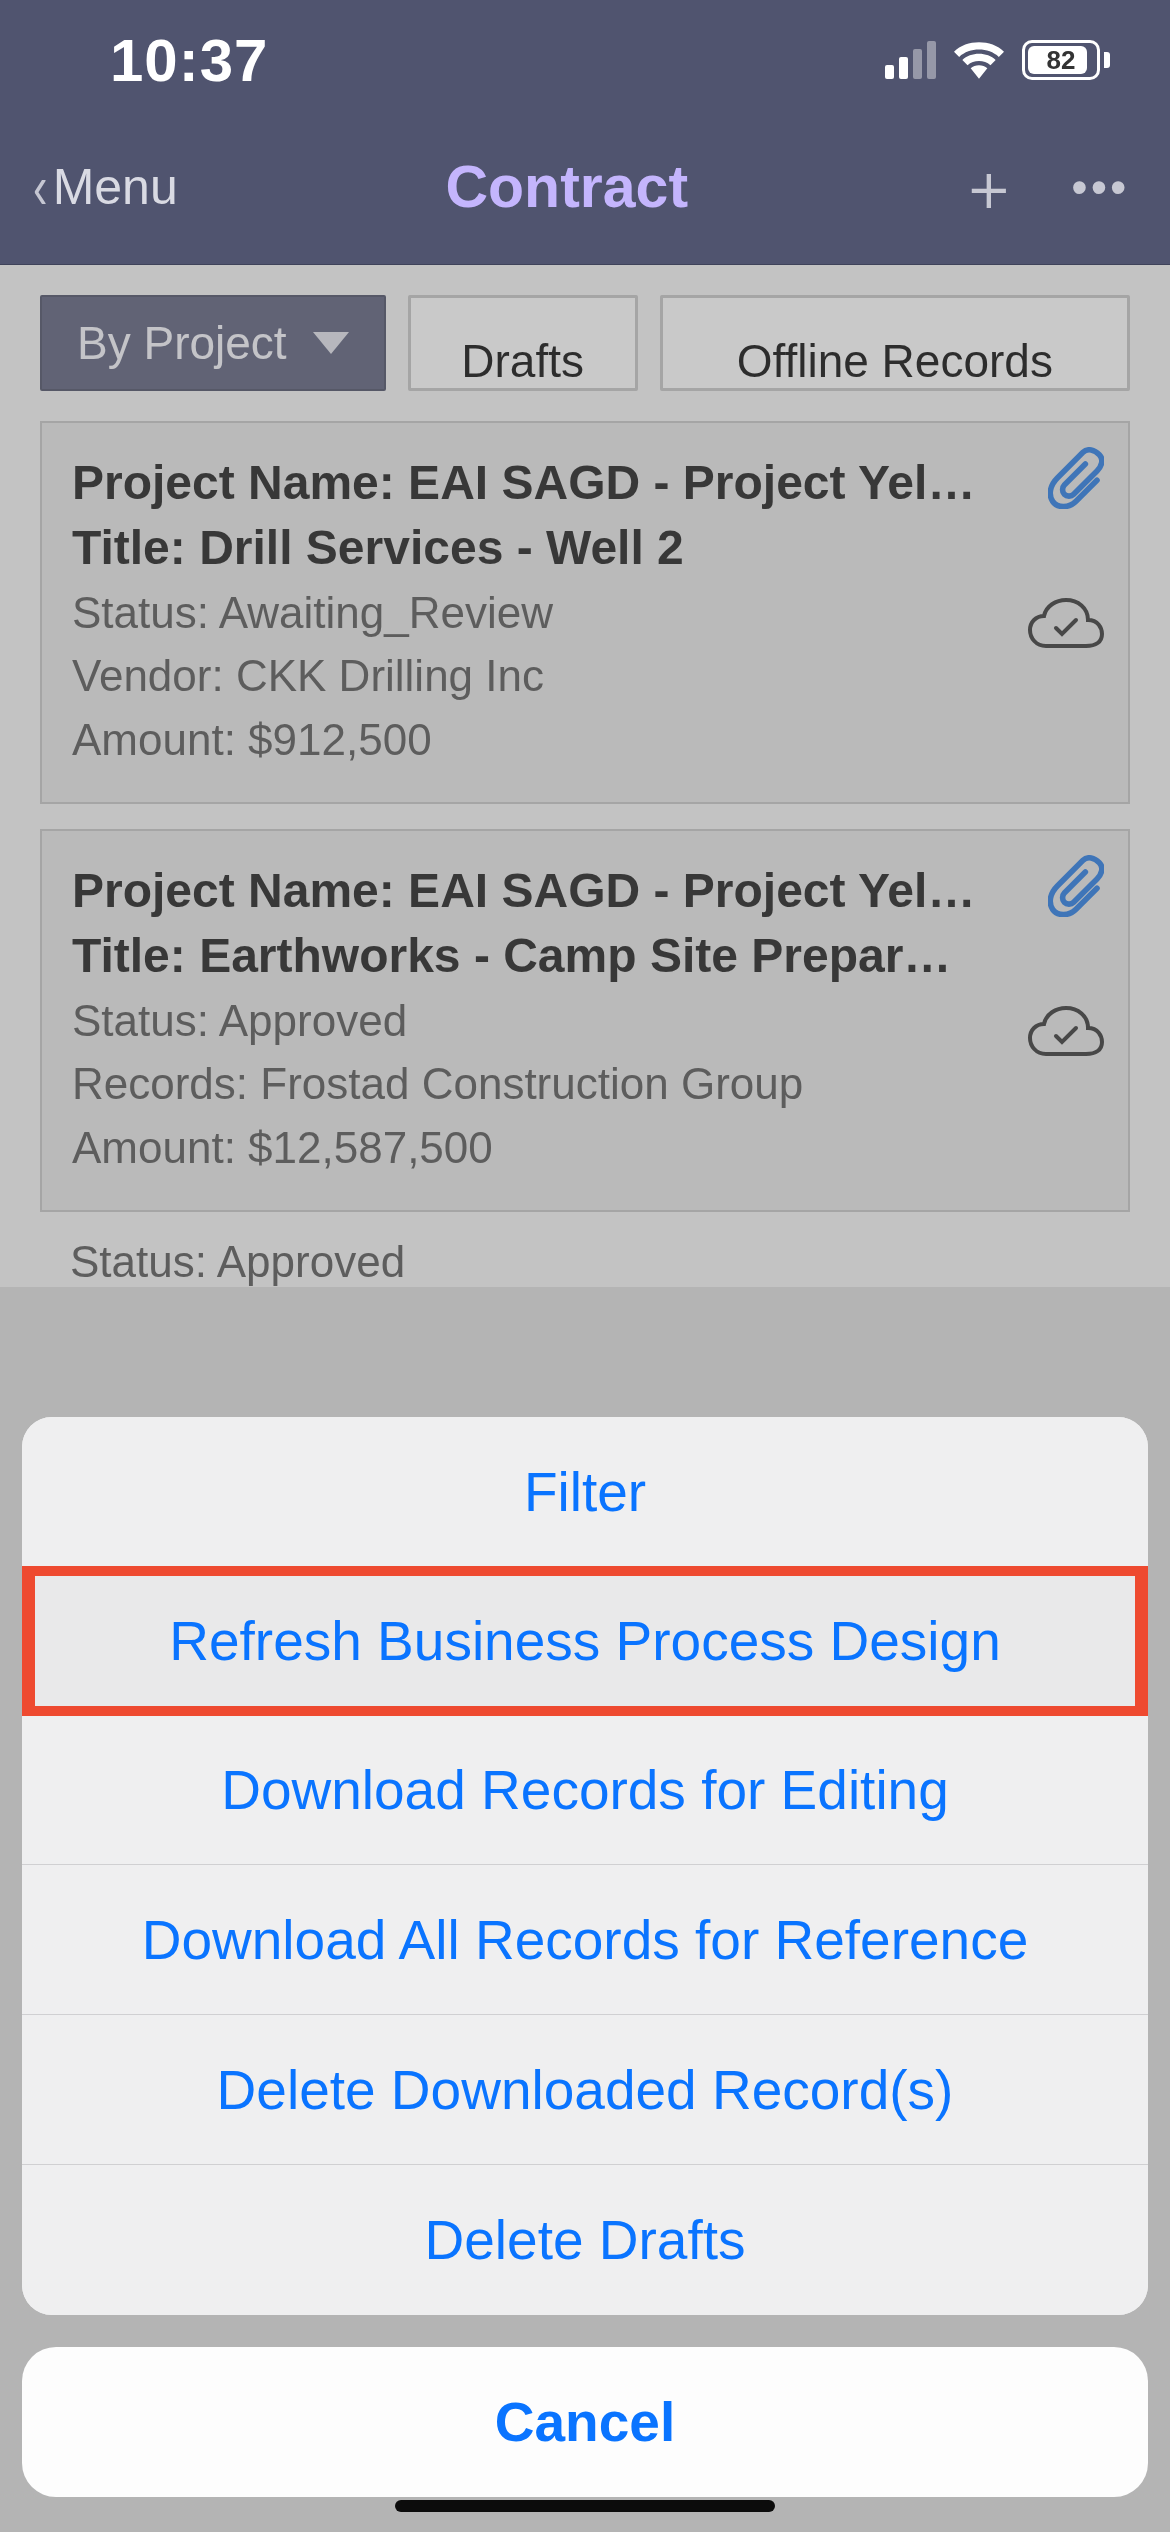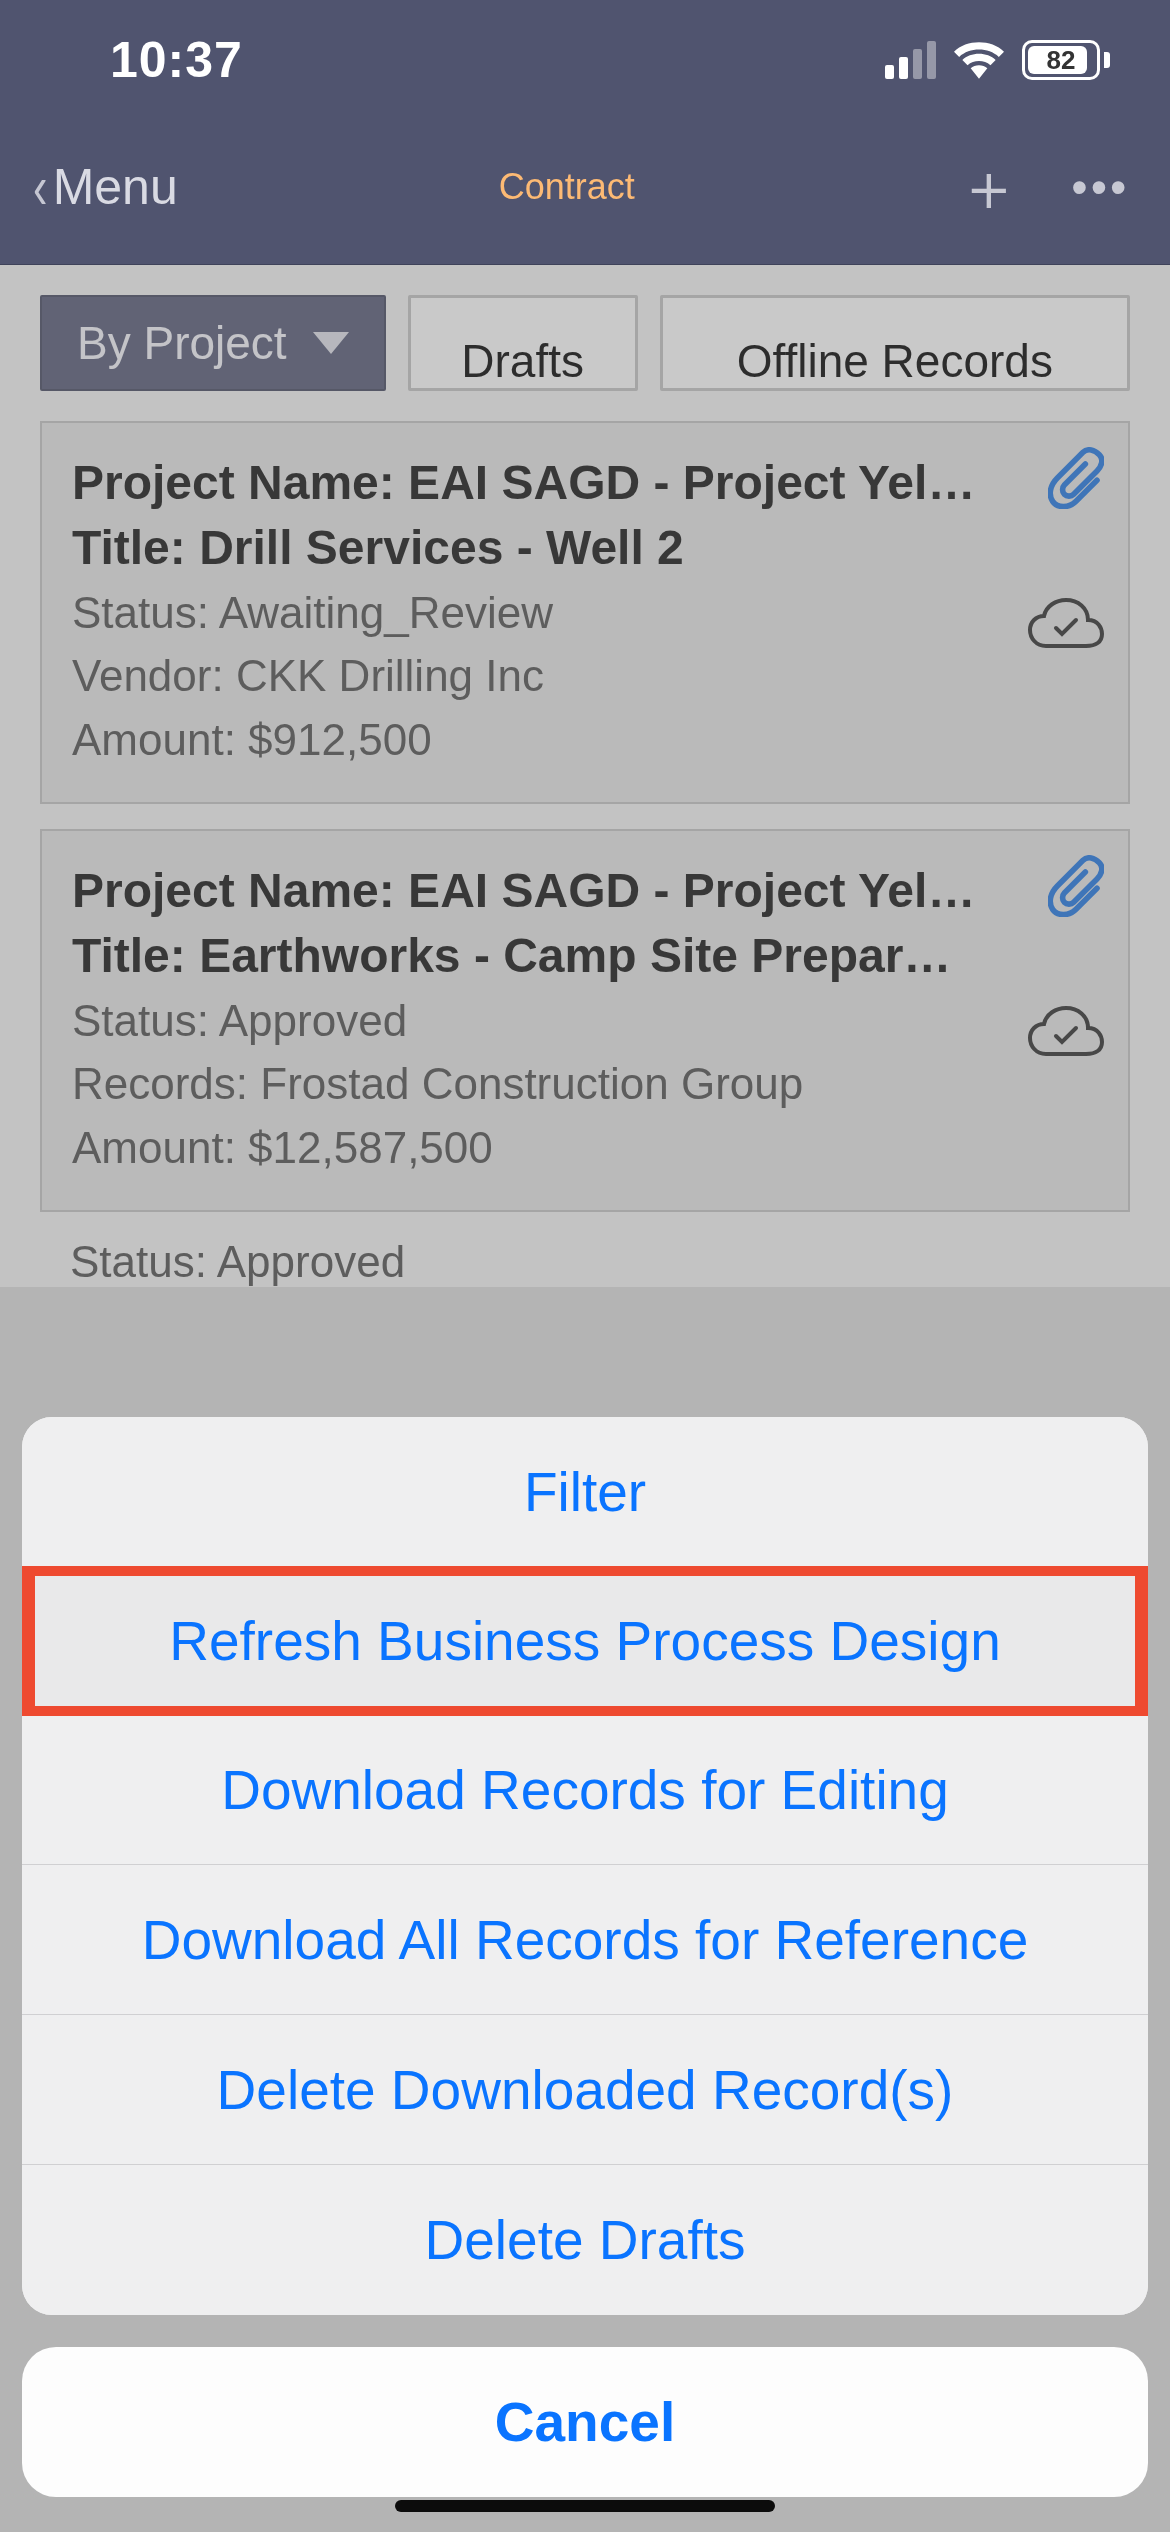--- a/index.html
+++ b/index.html
@@ -14,7 +14,7 @@
     padding: 0 60px 0 110px;
     color: #fff;
   }
-  .status-time { font-size: 50px; font-weight: 600; letter-spacing: 1px; }
+  .status-time { font-size: 60px; font-weight: 600; letter-spacing: 1px; }
   .status-right { display: flex; align-items: center; gap: 18px; }
   .signal-bars { display: flex; align-items: flex-end; gap: 5px; height: 38px; }
   .signal-bars span { width: 9px; background: rgba(255,255,255,0.4); border-radius: 2px; }

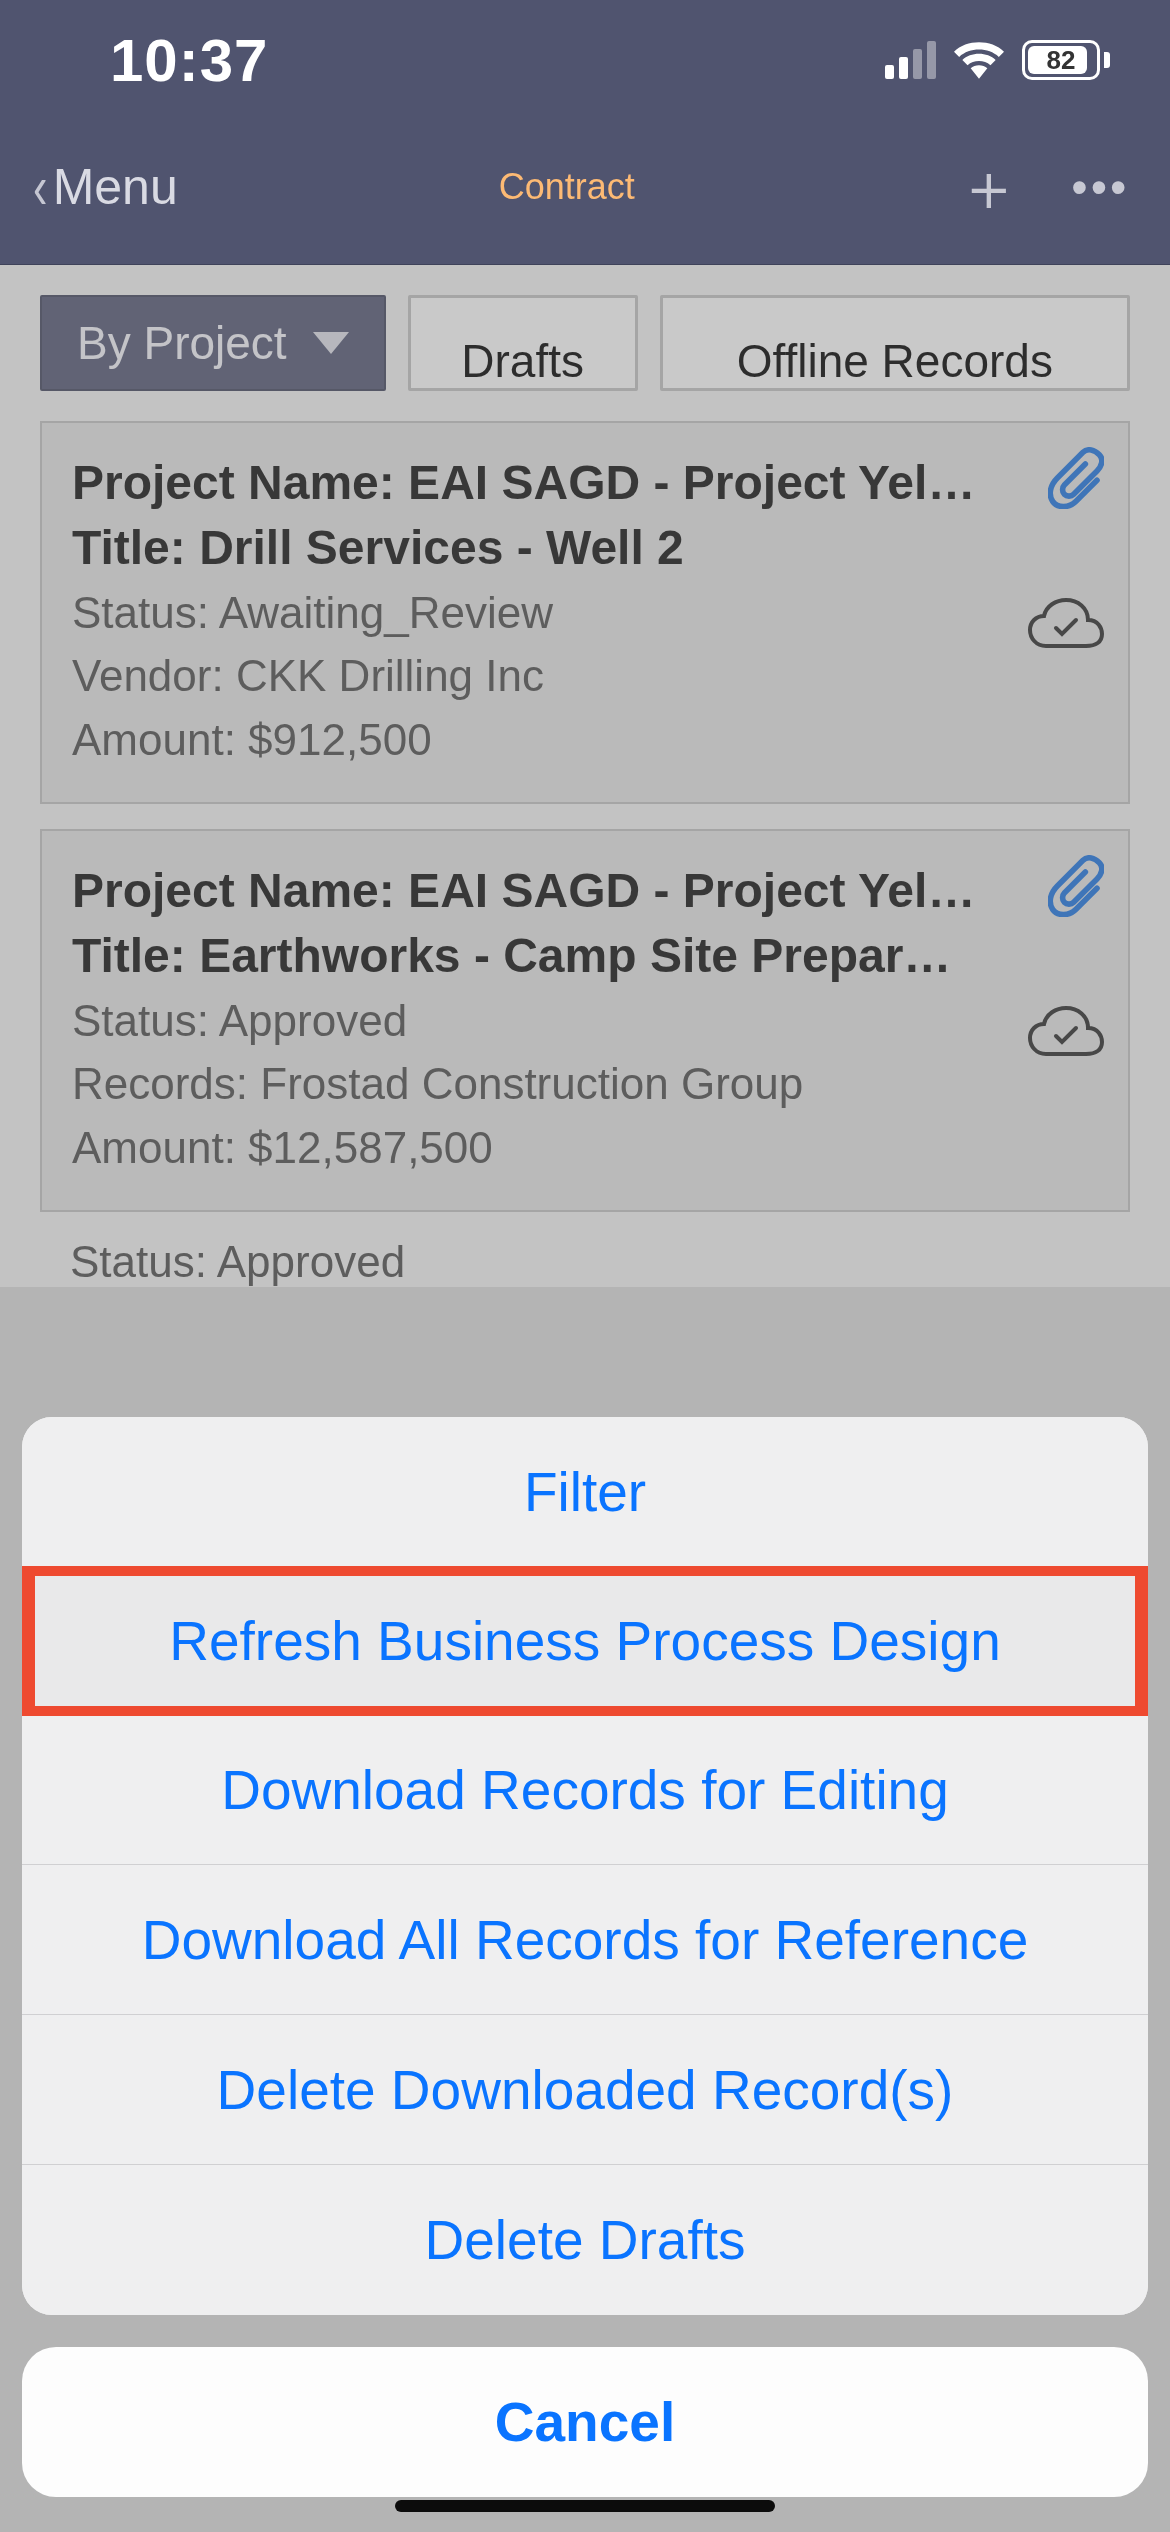--- a/index.html
+++ b/index.html
@@ -39,7 +39,7 @@
   .nav-back { display: flex; align-items: center; flex:0 0 auto; cursor:pointer; }
   .nav-back-chevron { font-size: 62px; font-weight: 300; color: #c5c6d2; margin-right: 2px; line-height:1; transform: scaleX(0.7); }
   .nav-back-label { font-size: 50px; color: #d9dae3; }
-  .nav-title { flex:1; text-align: center; font-size: 36px; color: #fdba74; font-weight: 400; }
+  .nav-title { flex:1; text-align: center; font-size: 59px; color: #c4b5fd; font-weight: 700; }
   .nav-actions { display: flex; align-items: center; gap: 50px; flex:0 0 auto; }
   .nav-plus { font-size: 66px; color: #c7c8d3; font-weight: 200; line-height:1; cursor:pointer; }
   .nav-more { font-size: 44px; color: #c7c8d3; letter-spacing: 4px; font-weight: 900; cursor:pointer; }

